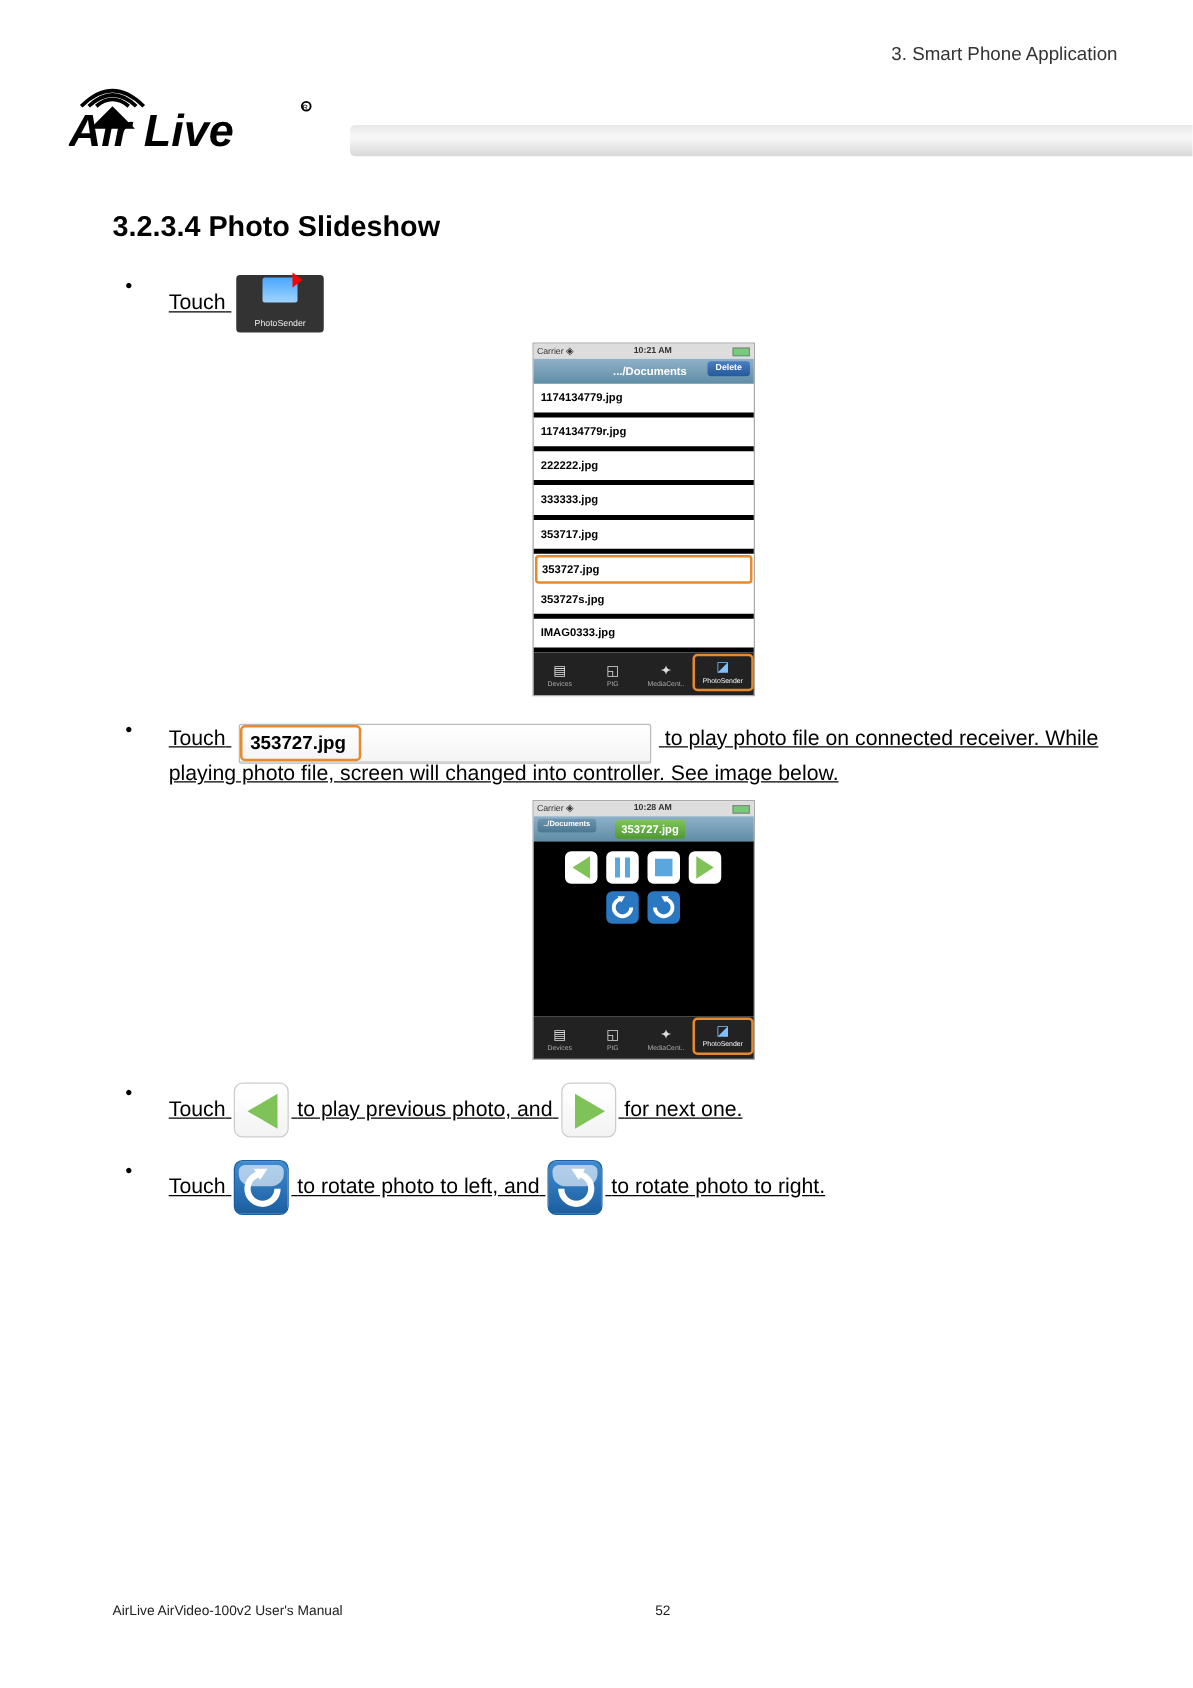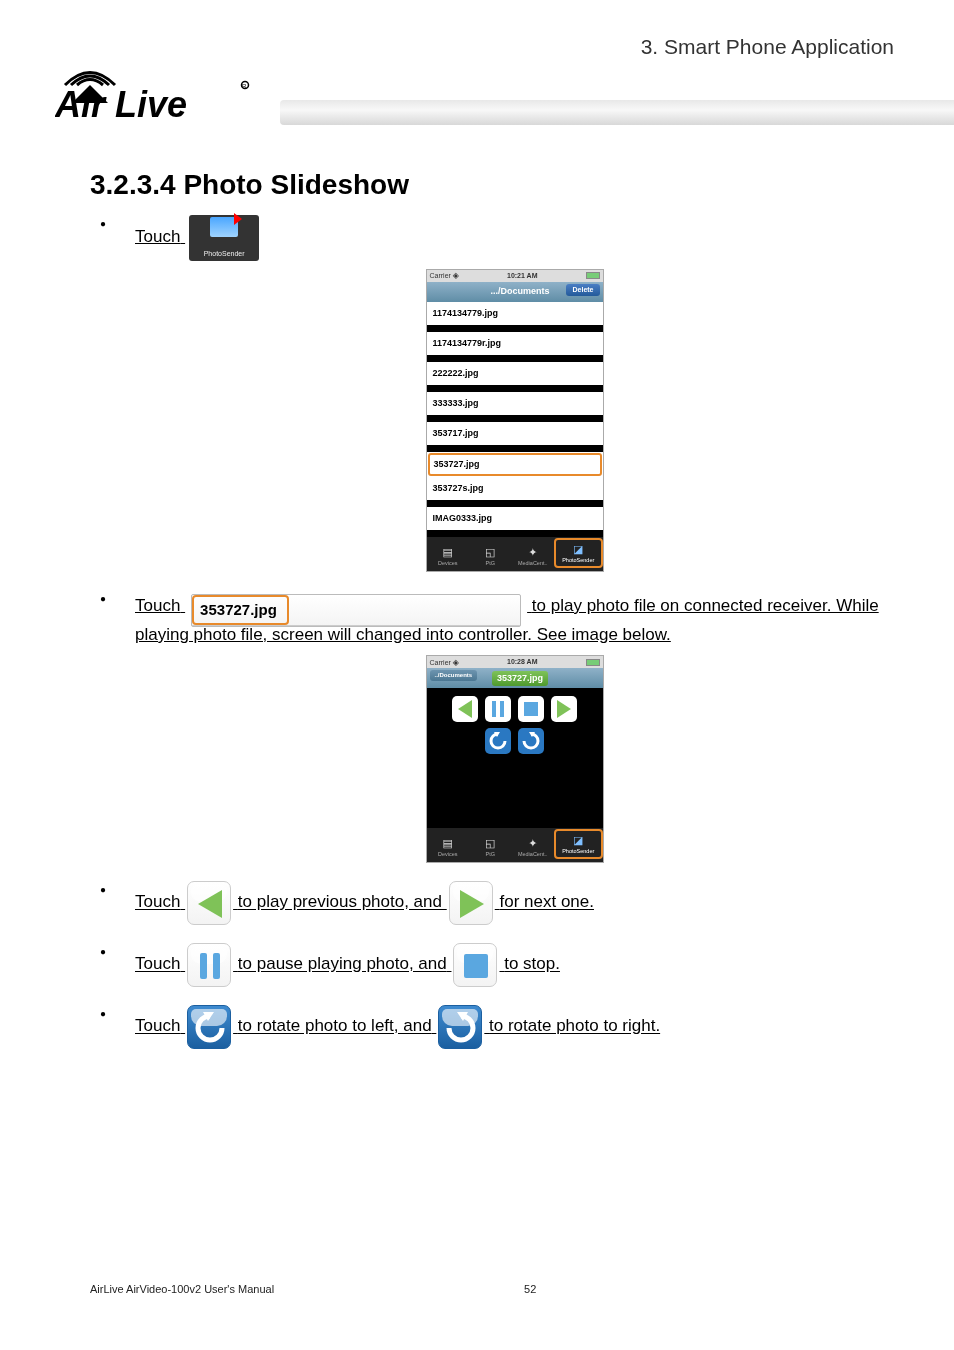--- a/index.html
+++ b/index.html
@@ -15,7 +15,7 @@
     position: absolute;
     top: 35px;
     right: 60px;
-    font-size: 21px;
+    font-size: 15px;
     color: #333;
   }
   .header-banner {

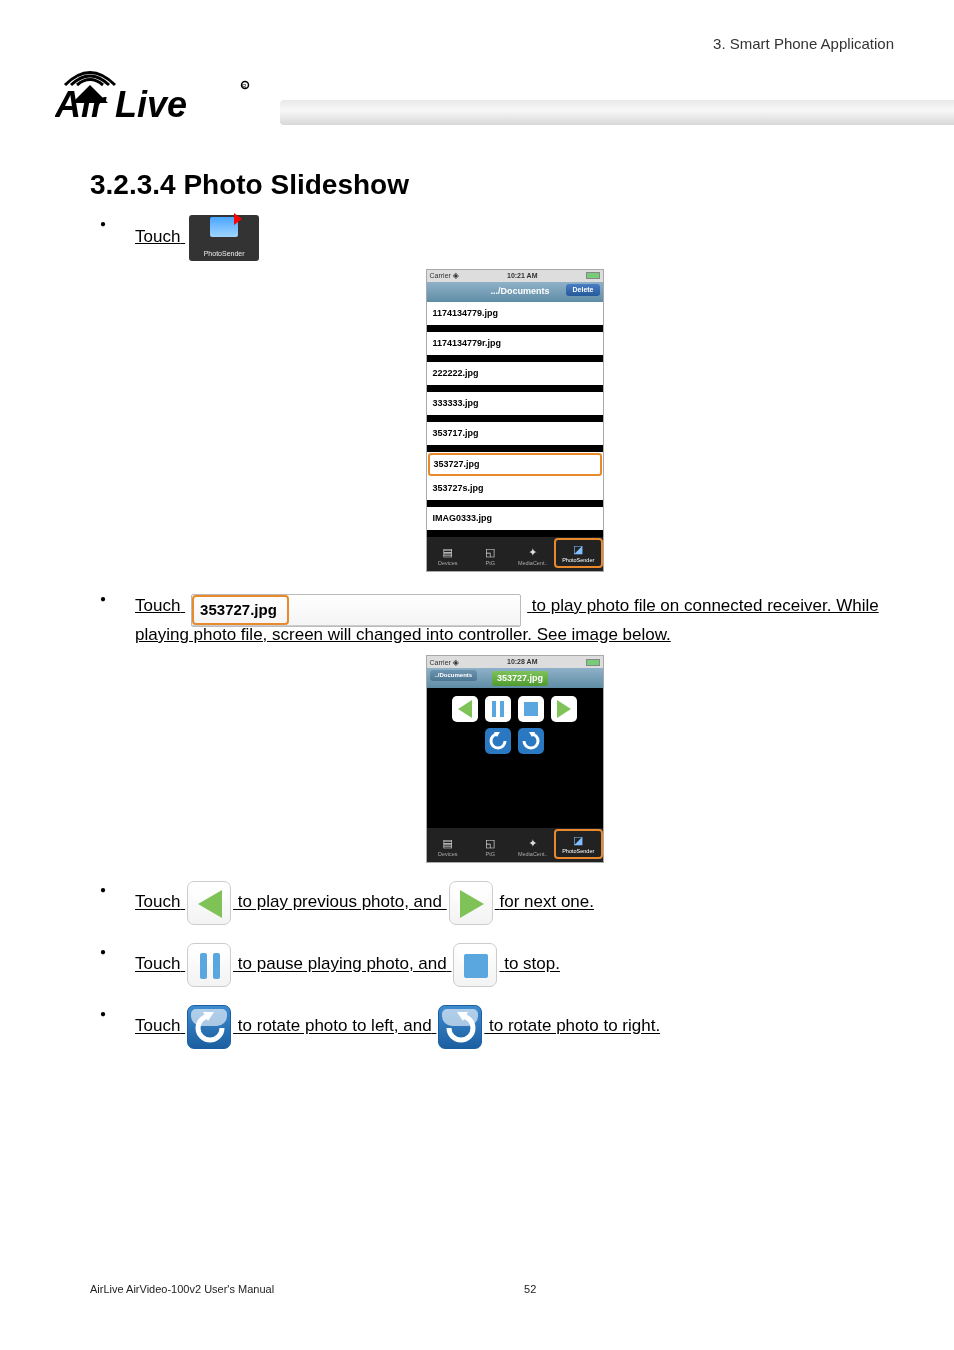--- a/index.html
+++ b/index.html
@@ -42,9 +42,9 @@
     line-height: 1.45;
   }
   .section-heading {
-    font-size: 28px;
+    font-size: 23px;
     font-weight: bold;
-    margin-bottom: 9px;
+    margin-bottom: 22px;
   }
   ul.bullets {
     list-style: none;

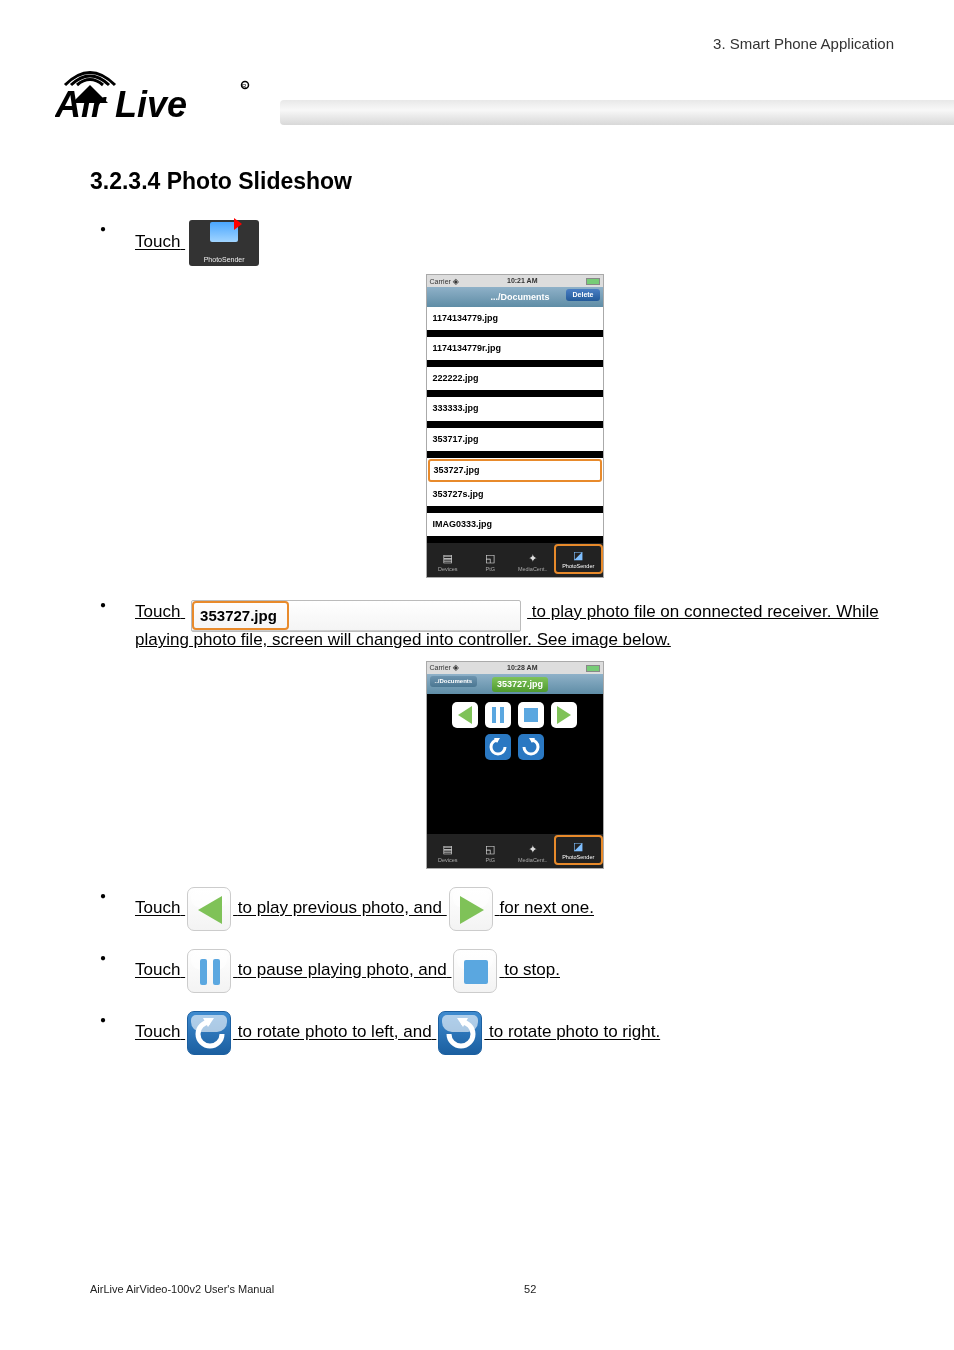--- a/index.html
+++ b/index.html
@@ -158,7 +158,7 @@
     border-radius:3px 3px 3px 3px; padding:1px 5px; font-size:6px; color:#fff;
   }
   .filelist .row{
-    border-bottom:7px solid #000000;
+    border-bottom:4px solid #000000;
     font-size:9px; font-weight:bold;
     padding:5px 6px;
     text-align:left;

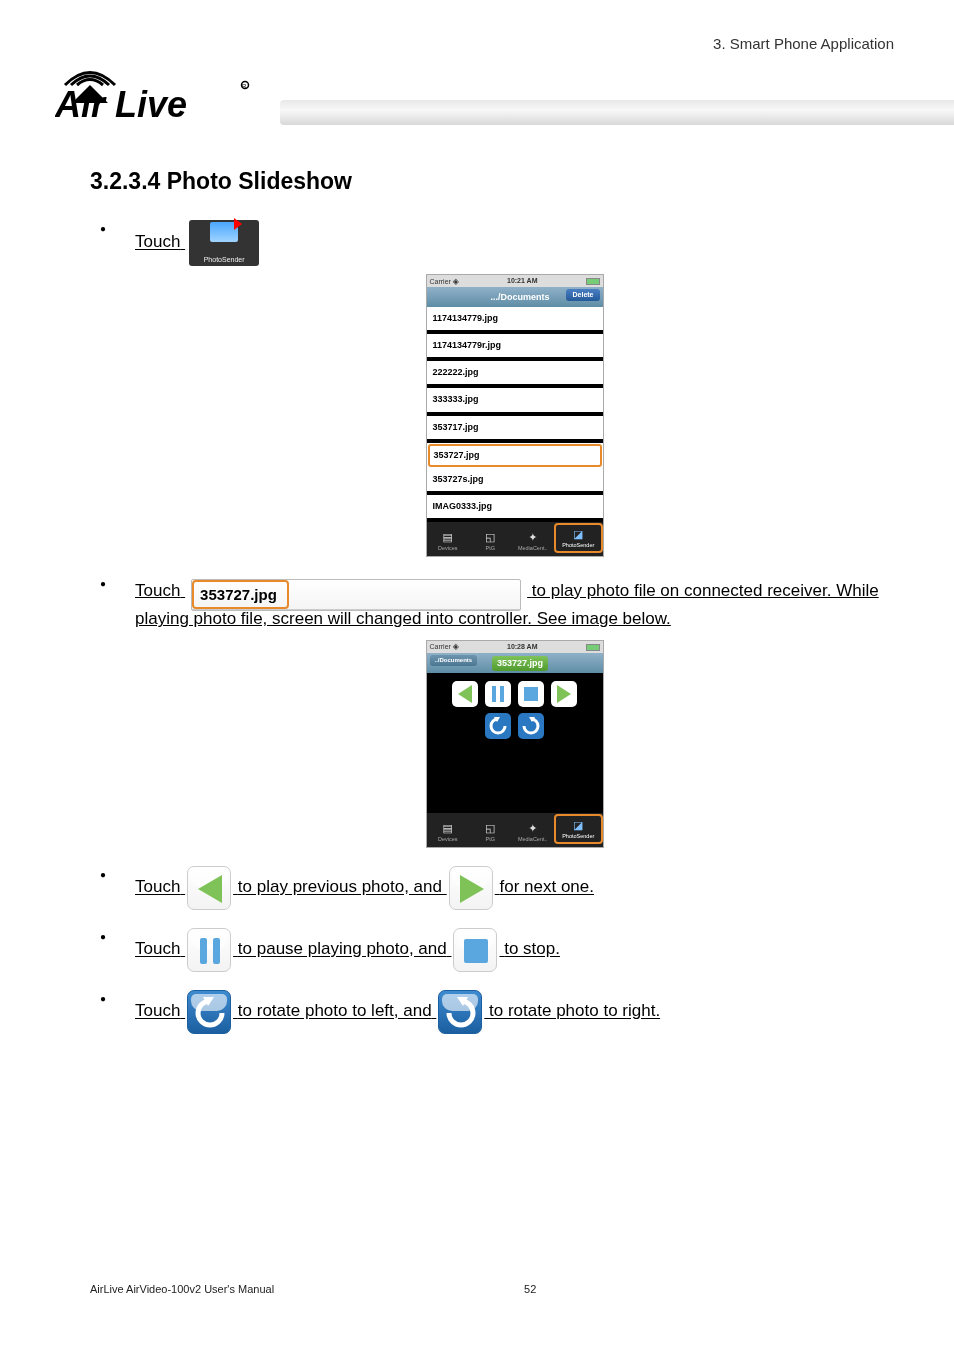--- a/index.html
+++ b/index.html
@@ -391,22 +391,6 @@
       <span>for next one.</span>
     </li>
 
-    <li class="line">
-      <span>Touch</span>
-      <span class="big-btn gloss">
-        <svg width="44" height="44">
-            <rect x="12" y="9" width="7" height="26" rx="2" fill="#5aa7e0"></rect>
-            <rect x="25" y="9" width="7" height="26" rx="2" fill="#5aa7e0"></rect>
-          </svg>
-      </span>
-      <span>to pause playing photo, and</span>
-      <span class="big-btn gloss">
-        <svg width="44" height="44">
-            <rect x="10" y="10" width="24" height="24" rx="2" fill="#5aa7e0"></rect>
-          </svg>
-      </span>
-      <span>to stop.</span>
-    </li>
 
     <li class="line">
       <span>Touch</span>

